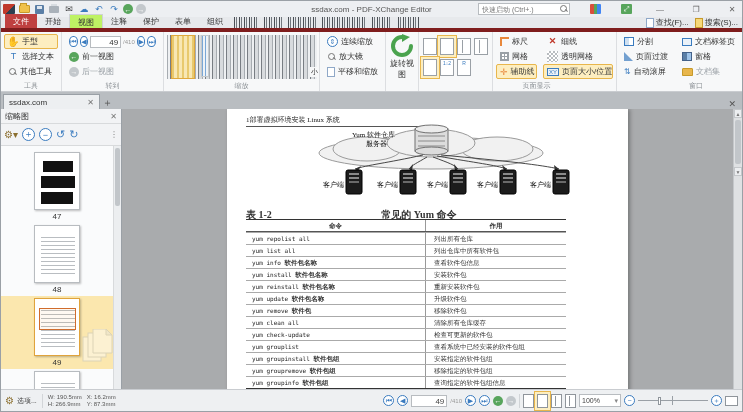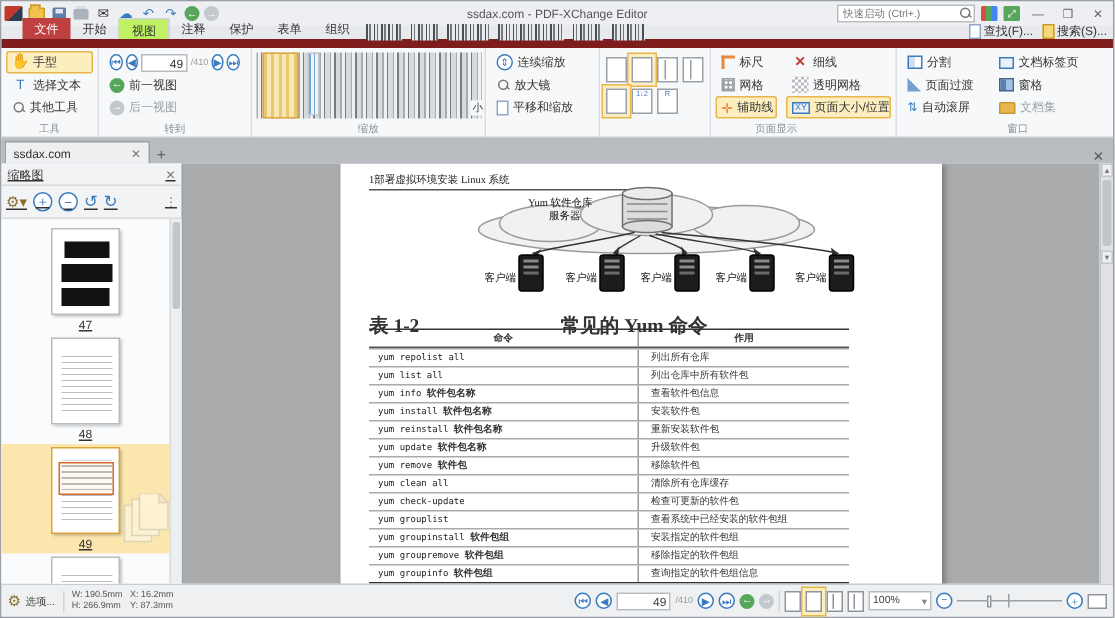--- a/index.html
+++ b/index.html
@@ -21,7 +21,7 @@
   .printer:before { content:""; position:absolute; top:-2px; left:2px; width:6px; height:2px; background:#d7dce1; }
   .blue { color:#3a7bbf; }
   .title-text { position:absolute; left:0; right:0; text-align:center; font-size:8px; color:#555; pointer-events:none; }
-  .tb-right { margin-left:auto; display:flex; align-items:center; gap:4px; }
+  .tb-right { margin-left:auto; display:flex; align-items:center; gap:20px; }
   .qsearch { width:92px; height:12px; border:1px solid #b8bcc0; background:#fff; font-size:7px; padding:0 12px 0 3px; color:#888; }
   .qsearch-wrap { position:relative; }
   .qsearch-wrap .mag { position:absolute; right:2px; top:1px; }

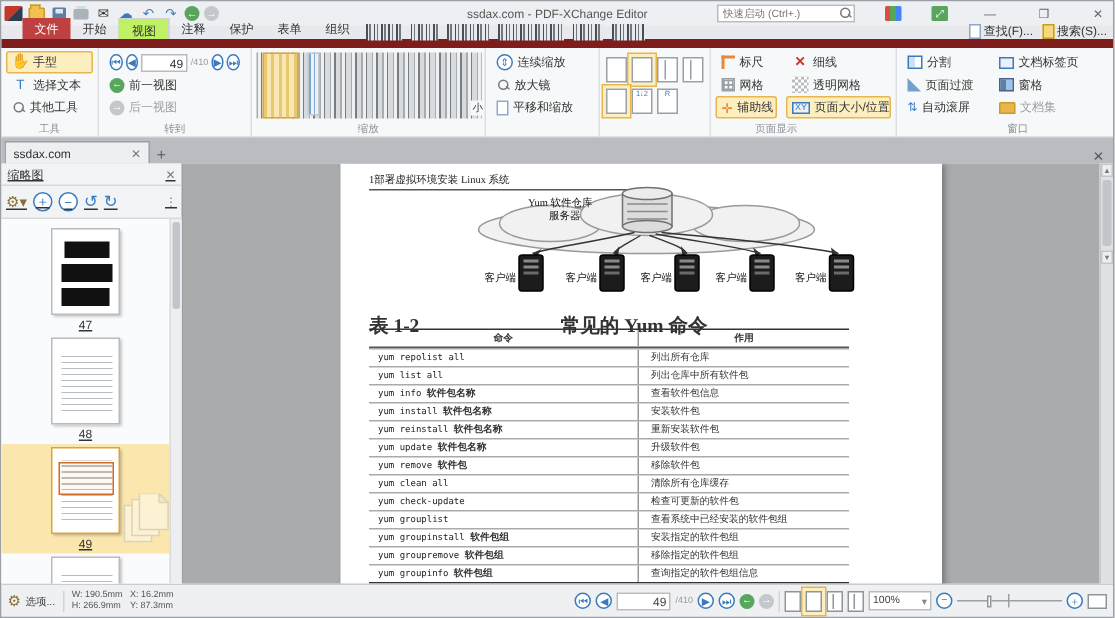--- a/index.html
+++ b/index.html
@@ -33,7 +33,7 @@
   .winbtn { width:16px; height:12px; display:flex; align-items:center; justify-content:center; color:#666; font-size:8px; }
 
   
-  .tabrow { height:15px; background:#e7e9ec; display:flex; align-items:flex-end; padding-left:14px; position:relative; border-bottom:6px solid #7f1d1d; }
+  .tabrow { height:15px; background:#e7e9ec; display:flex; align-items:flex-end; padding-left:4px; position:relative; border-bottom:4px solid #7f1d1d; }
   .mtab { padding:2px 8px; font-size:8px; color:#333; height:14px; }
   .mtab.file { background:#bf4040; color:#fff; }
   .mtab.active { background:#bef264; border:1px solid #cfd2d5; border-bottom:none; }

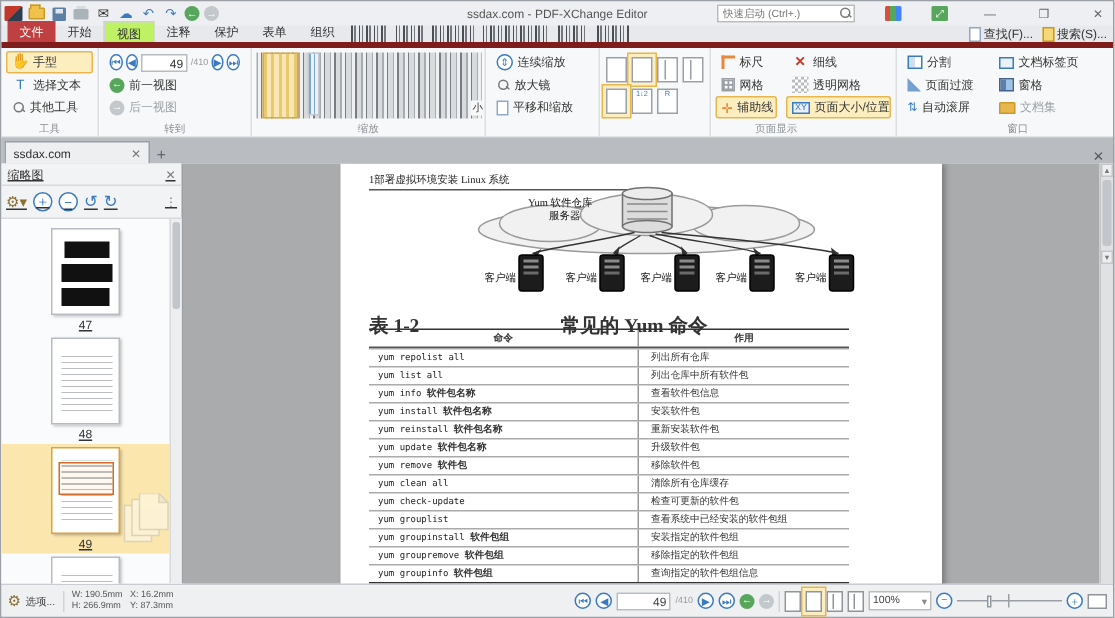--- a/index.html
+++ b/index.html
@@ -289,6 +289,15 @@
       </div>
     </div>
 
+    <div class="rgroup bigbtn">
+      <div style="text-align:center">
+        <svg class="rot-svg" width="24" height="24" viewBox="0 0 24 24">
+          <path d="M12 3 a9 9 0 1 0 9 9" fill="none" stroke="#4aa34e" stroke-width="4" stroke-linecap="round"></path>
+          <polygon points="12,0 20,3 12,8" fill="#4aa34e"></polygon>
+        </svg>
+        <div>旋转视图</div>
+      </div>
+    </div>
 
     <div class="rgroup" style="width:74px">
       <div class="pgicons">

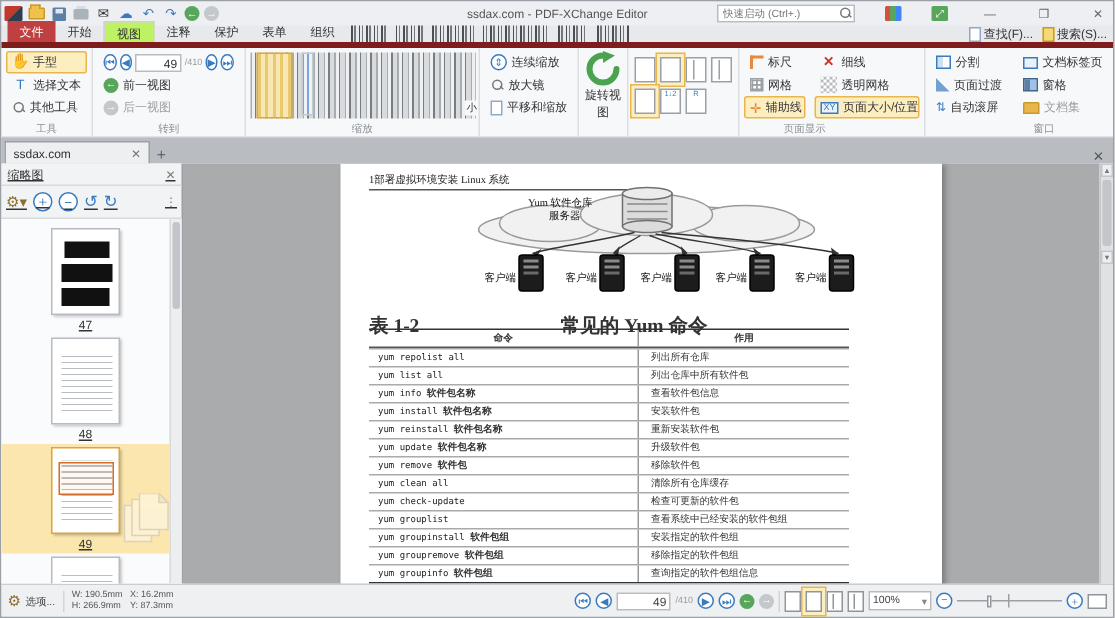--- a/index.html
+++ b/index.html
@@ -92,7 +92,7 @@
   .dt-x { margin-left:auto; color:#555; font-size:9px; padding:0 4px; }
 
   
-  .main { flex:1; display:flex; min-height:0;text-decoration:underline; }
+  .main { flex:1; display:flex; min-height:0; }
 
   
   .panel { width:121px; background:#f2f3f5; border-right:1px solid #9aa0a6; display:flex; flex-direction:column; }

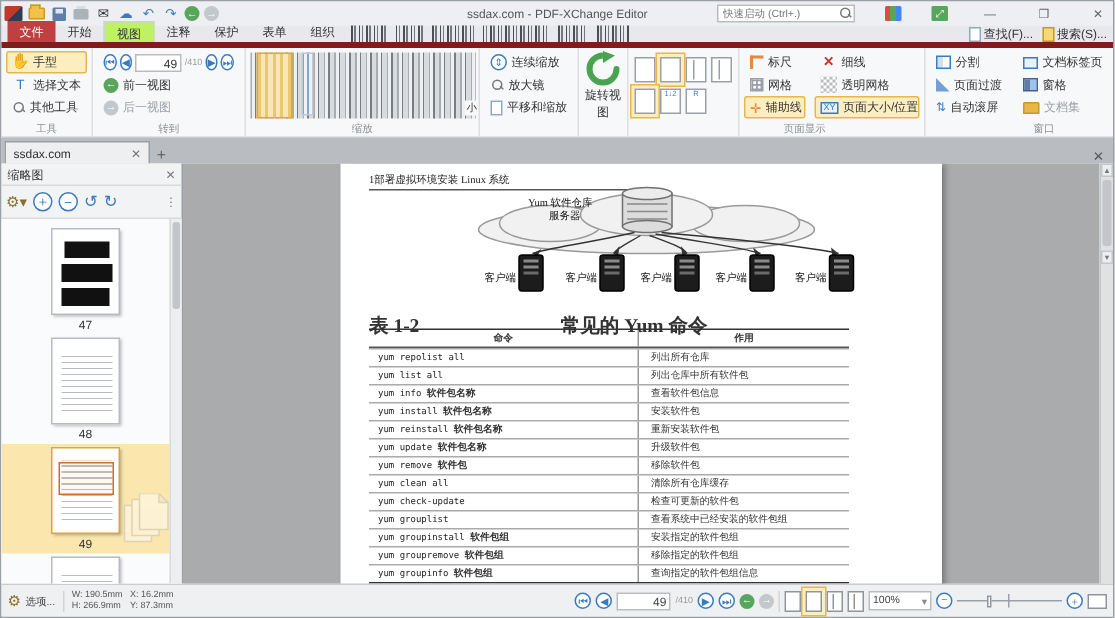--- a/index.html
+++ b/index.html
@@ -127,7 +127,7 @@
   .runhead { position:absolute; left:19px; top:6px; font-size:7px; color:#222; border-bottom:1px solid #555; padding-bottom:1px; width:180px; white-space:nowrap; }
   .figsvg { position:absolute; left:0; top:14px; }
   .figcap { position:absolute; left:0; top:86px; width:401px; text-align:center; font-size:7px; color:#111; }
-  .tbl-title { position:absolute; left:19px; top:99px; width:320px; font-size:13px; font-weight:bold; display:flex; }
+  .tbl-title { position:absolute; left:19px; top:99px; width:320px; font-size:10px; font-weight:bold; display:flex; }
   .tbl-title .tt { flex:1; text-align:center; }
   .ytable { position:absolute; left:19px; top:110px; width:320px; border-top:1.5px solid #333; border-bottom:1.5px solid #333; font-size:6.5px; }
   .yrow { display:flex; height:12px; line-height:11px; border-top:1px solid #aaa; }

